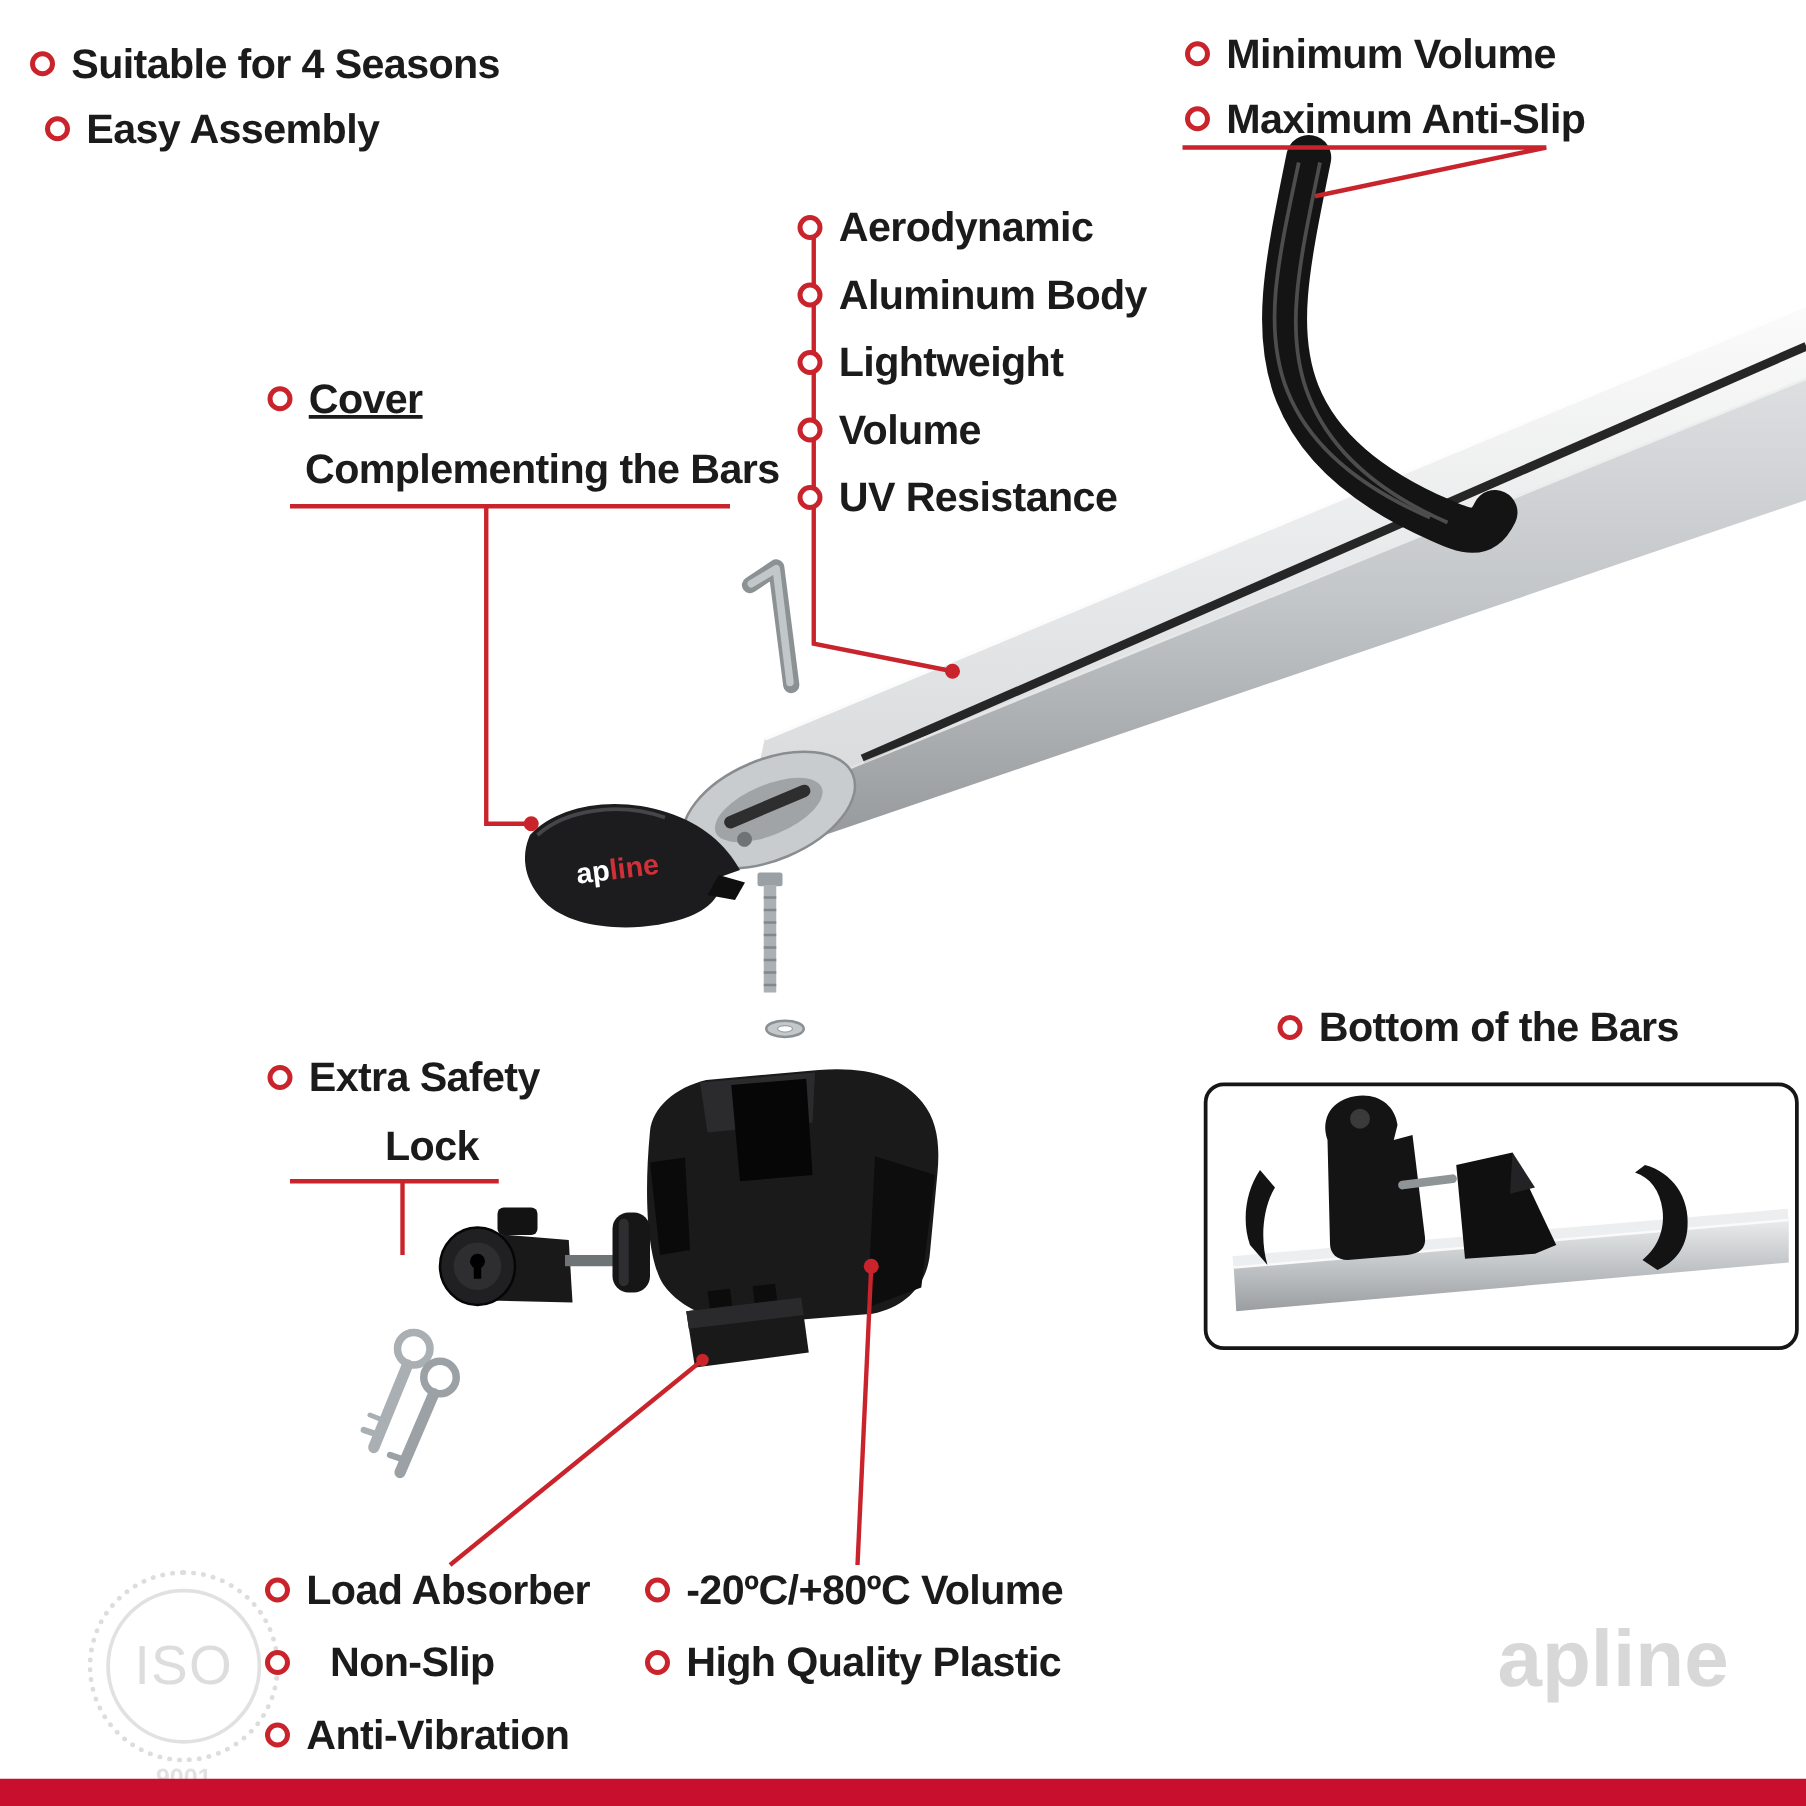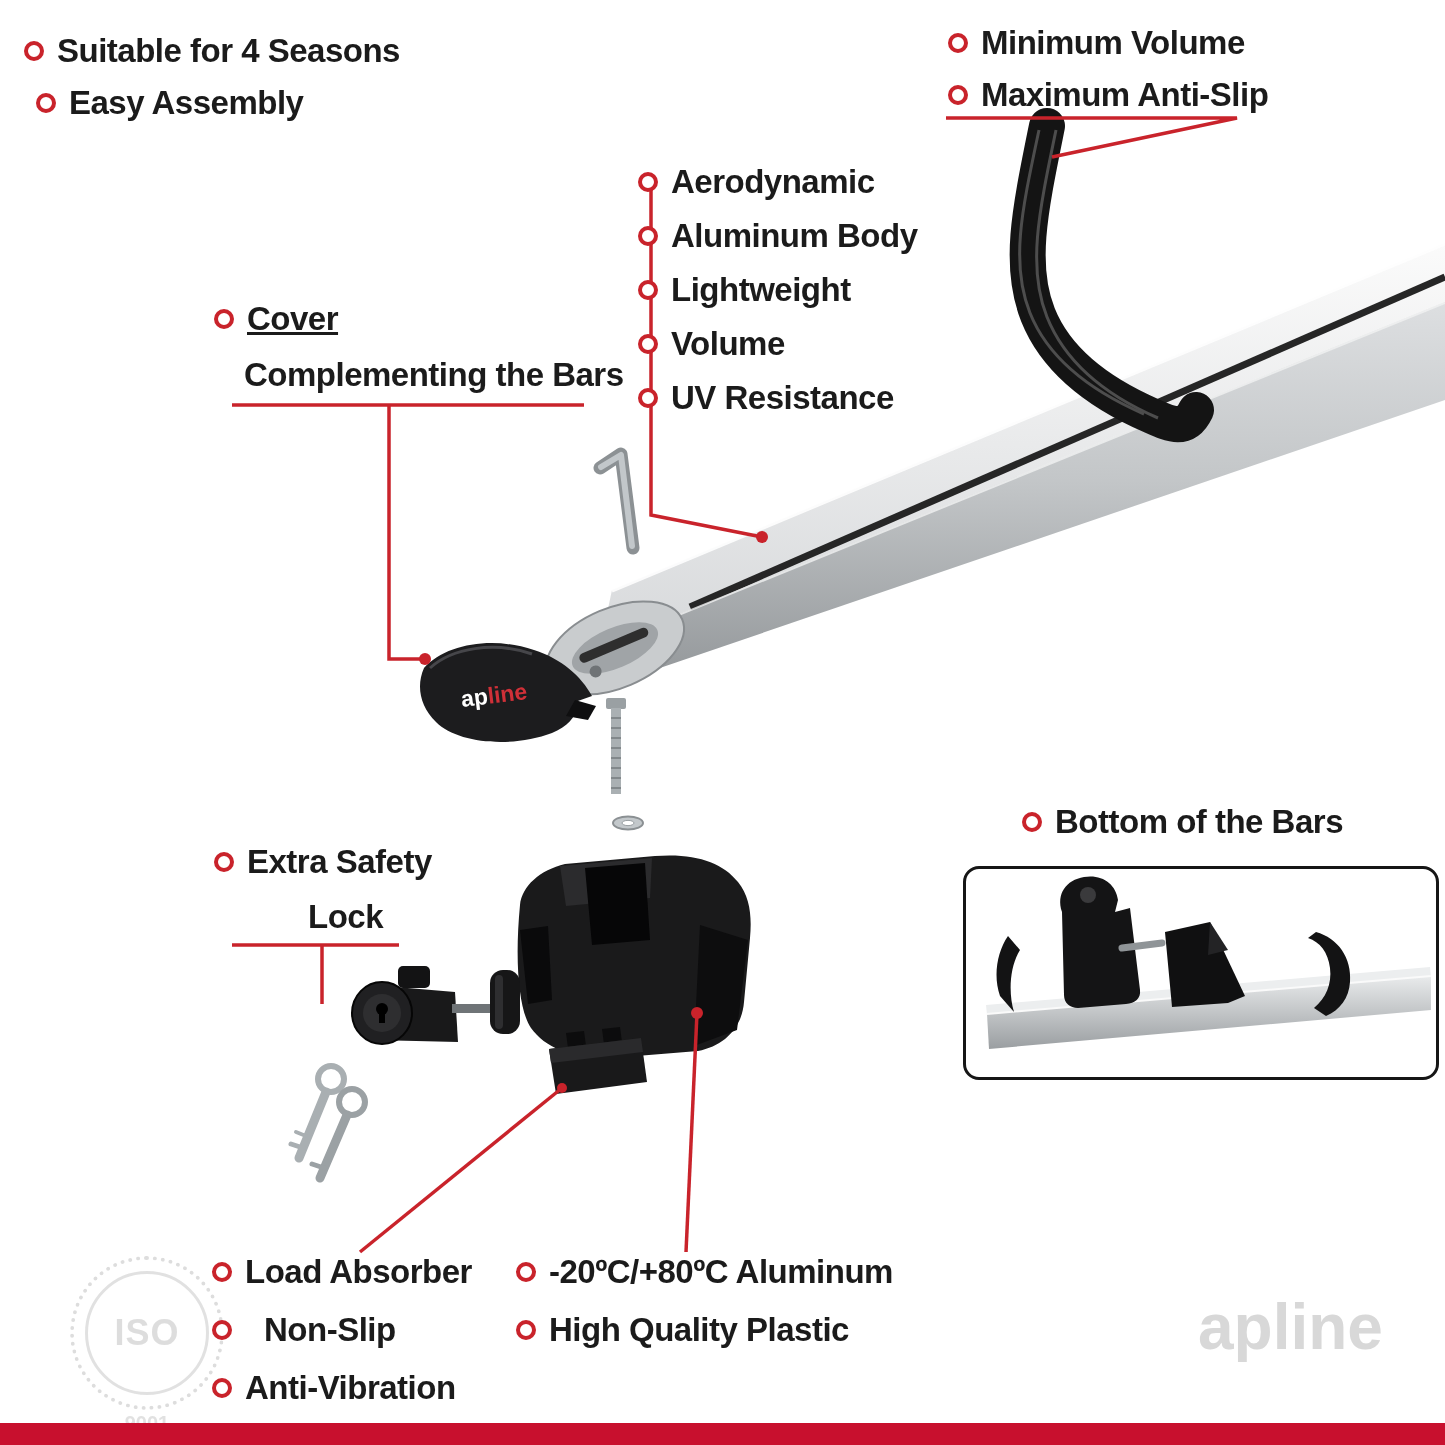--- a/index.html
+++ b/index.html
@@ -232,7 +232,7 @@
 
   <div class="label" style="left:516px;top:1253px;">
     <span class="bullet"></span>
-    <span>-20ºC/+80ºC Aluminum</span>
+    <span>-20ºC/+80ºC Volume</span>
   </div>
   <div class="label" style="left:516px;top:1311px;">
     <span class="bullet"></span>

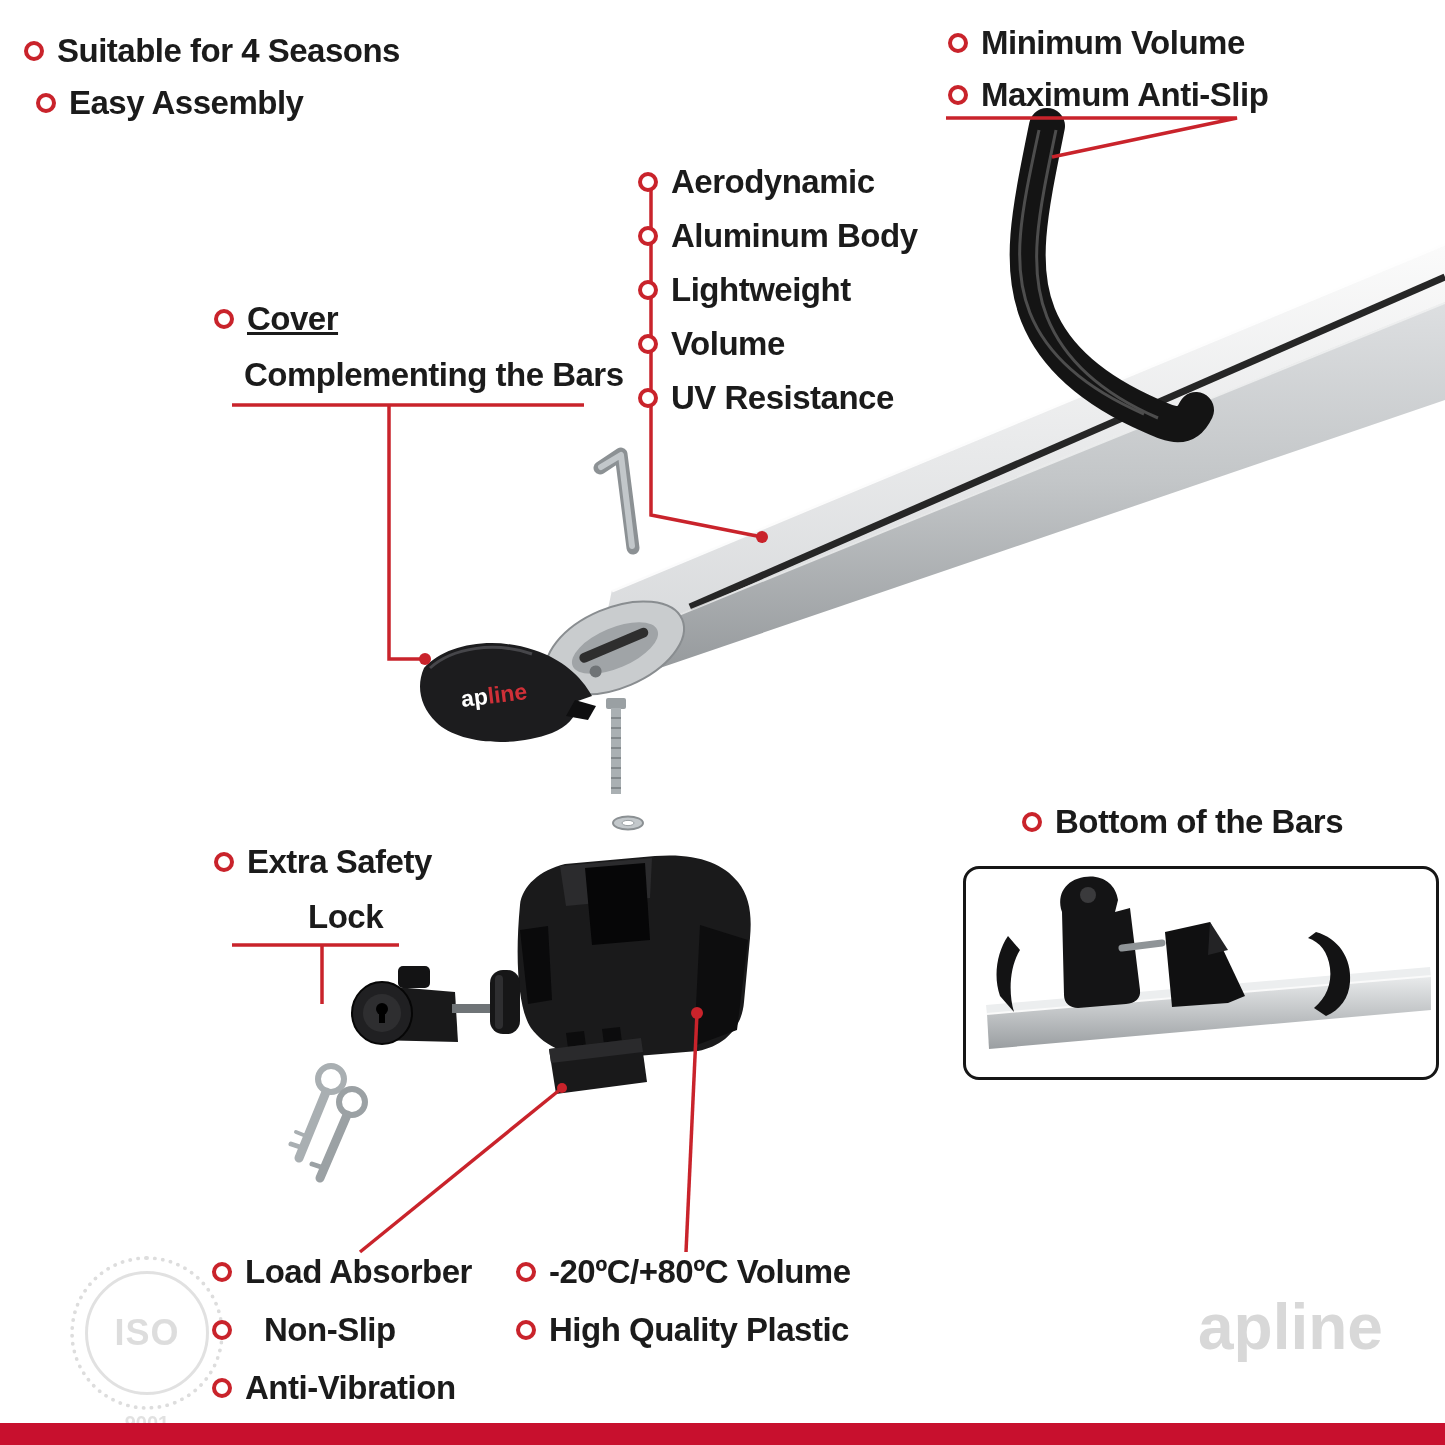--- a/index.html
+++ b/index.html
@@ -22,7 +22,7 @@
               display:flex;align-items:center;justify-content:center;}
   .seal .inner{width:118px;height:118px;border:3px solid #c4c4c4;border-radius:50%;
                display:flex;align-items:center;justify-content:center;
-               font-size:36px;font-weight:700;color:#bdbdbd;letter-spacing:1px;}
+               font-size:44px;font-weight:400;color:#bdbdbd;letter-spacing:1px;}
   .seal .num{margin-top:2px;font-size:20px;font-weight:700;color:#c4c4c4;}
 </style>
 </head>

